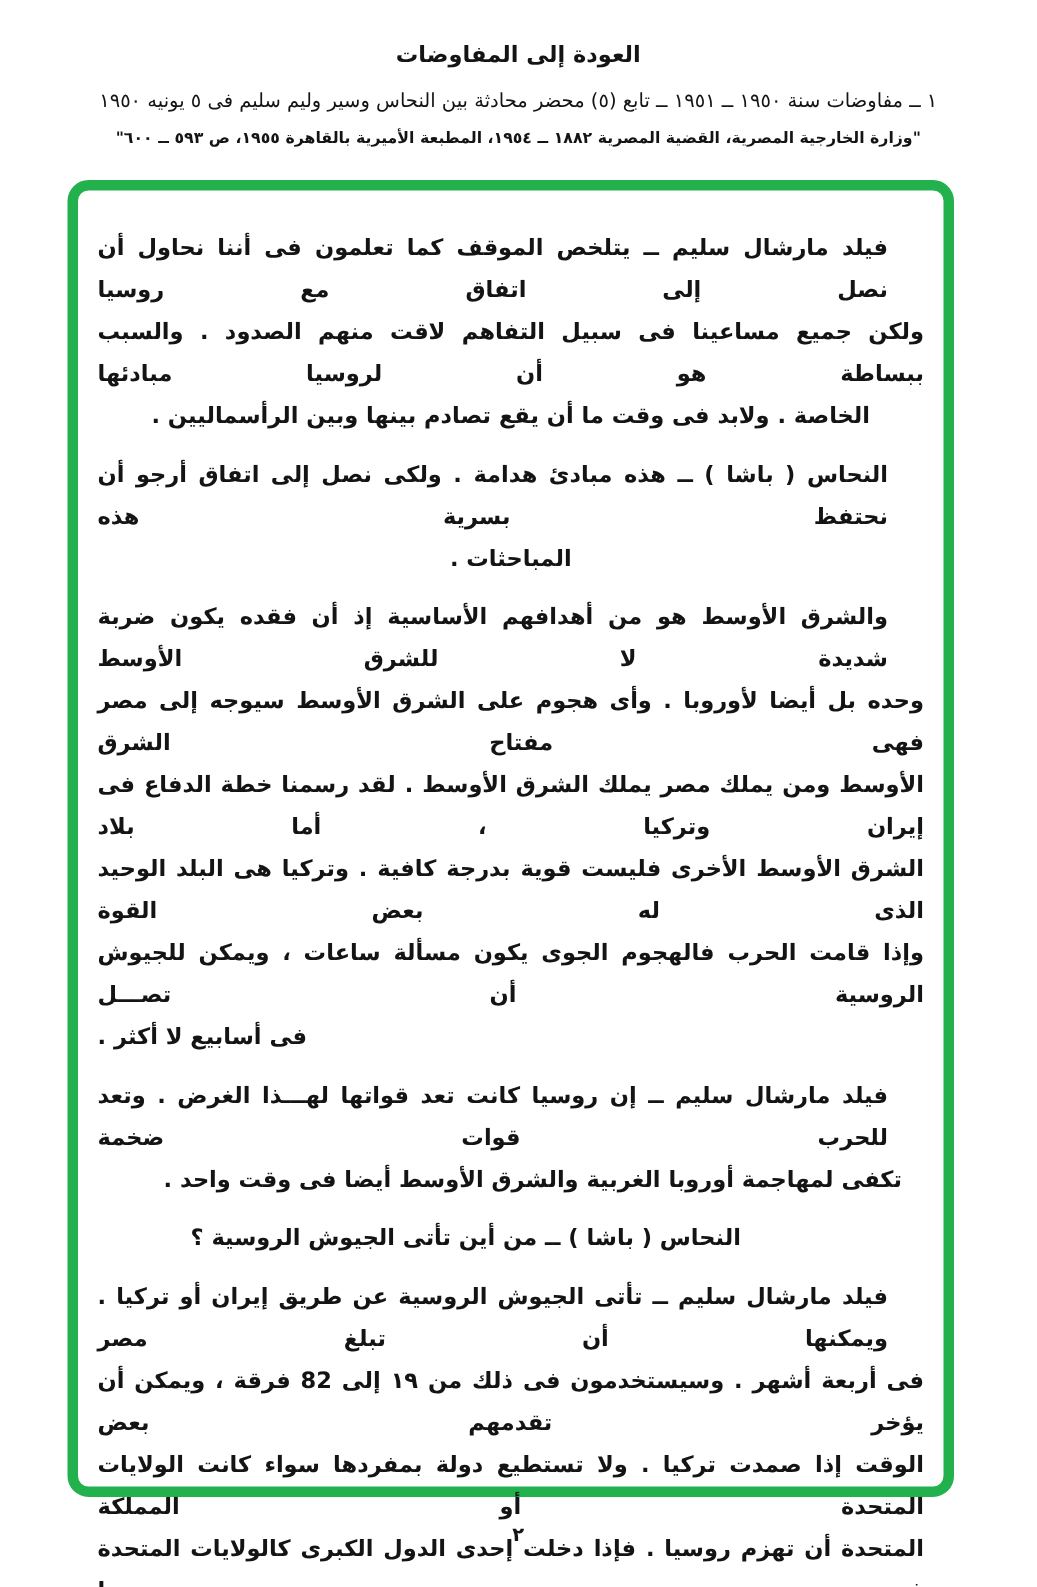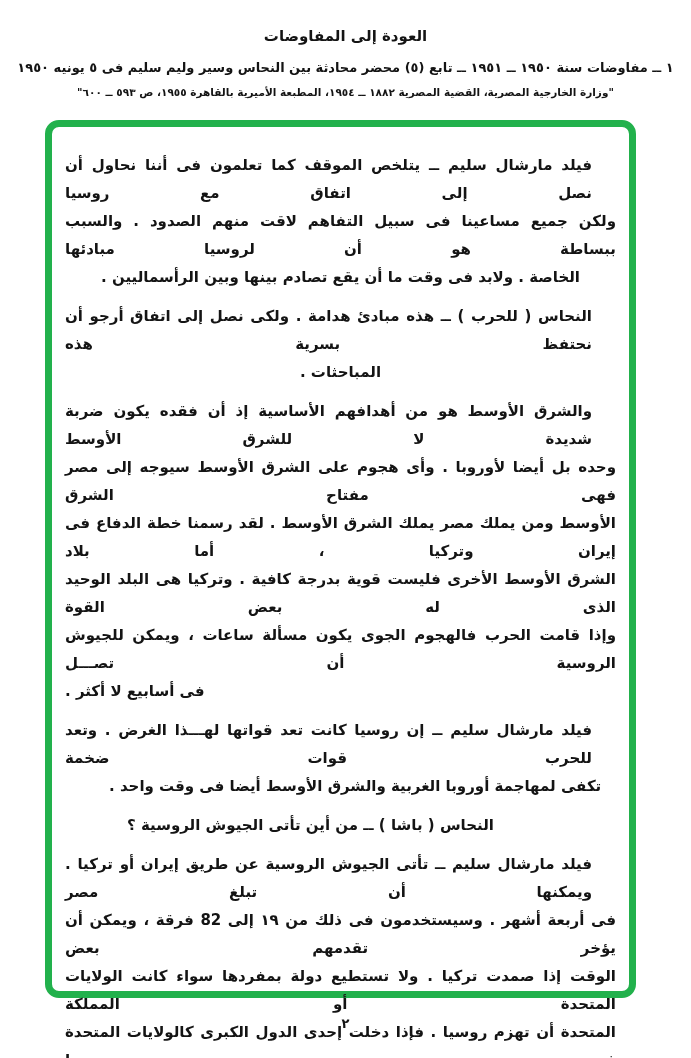--- a/index.html
+++ b/index.html
@@ -33,7 +33,7 @@
   .doc-subtitle {
     margin-top: 15px;
     font-size: 13px;
-    font-weight: bold;
+    font-weight: normal;
     white-space: nowrap;
   }
   .doc-source {

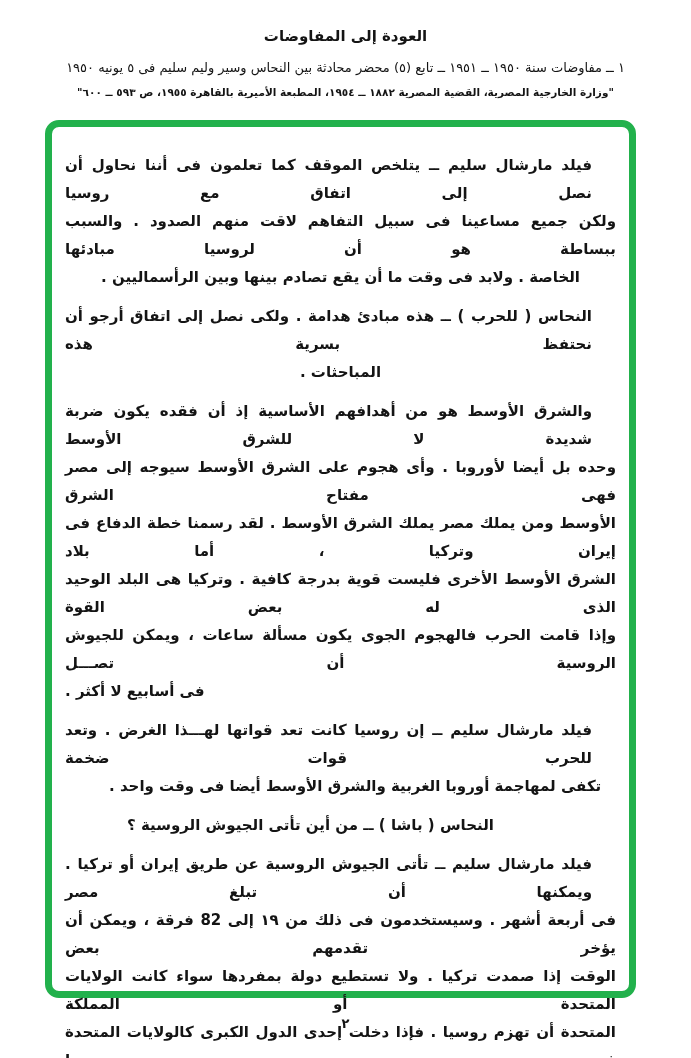--- a/index.html
+++ b/index.html
@@ -103,7 +103,7 @@
           <div class="line line--center">الخاصة . ولابد فى وقت ما أن يقع تصادم بينها وبين الرأسماليين .</div>
         </div>
         <div class="para">
-          <div class="line line--justify line--first">النحاس ( للحرب ) ــ هذه مبادئ هدامة . ولكى نصل إلى اتفاق أرجو أن نحتفظ بسرية هذه</div>
+          <div class="line line--justify line--first">النحاس ( باشا ) ــ هذه مبادئ هدامة . ولكى نصل إلى اتفاق أرجو أن نحتفظ بسرية هذه</div>
           <div class="line line--right">المباحثات .</div>
         </div>
         <div class="para">

